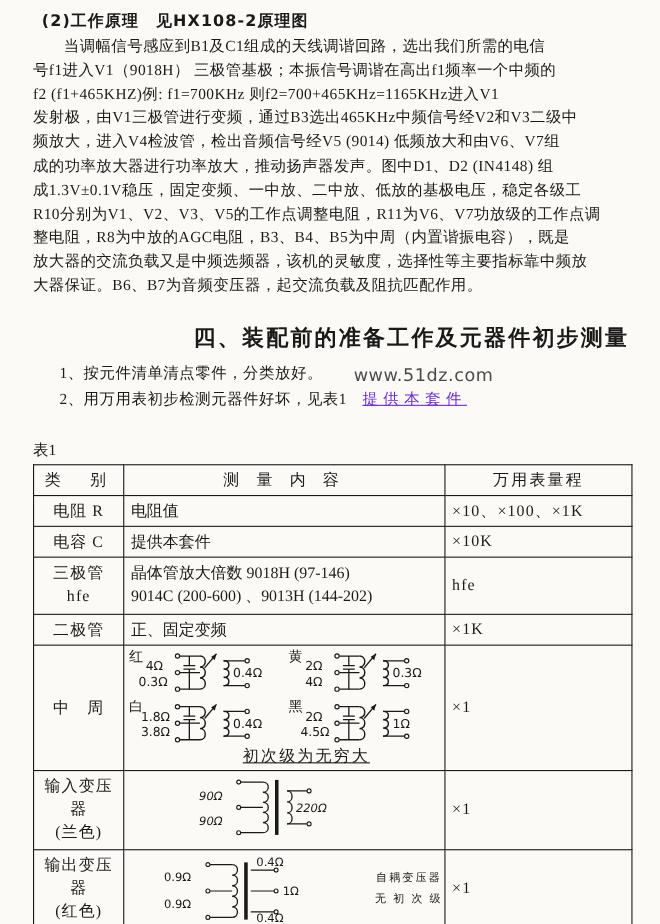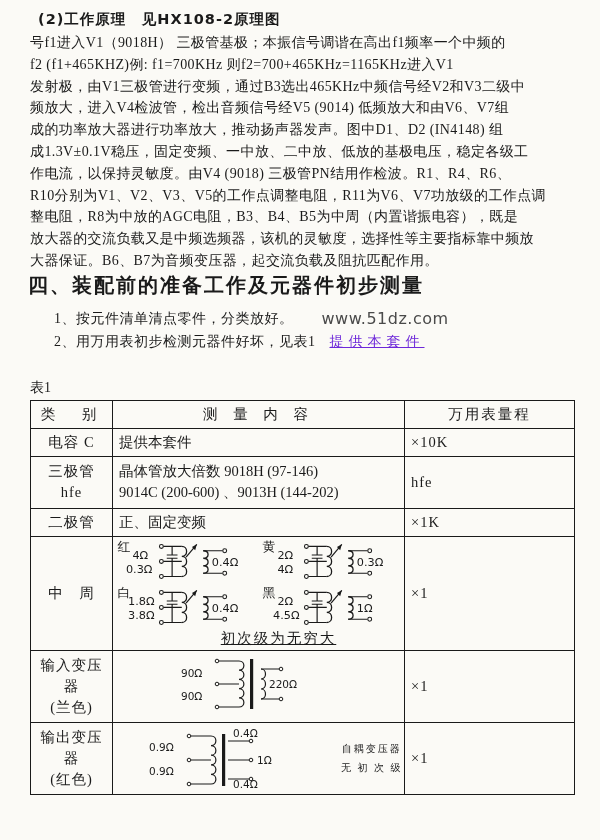--- a/index.html
+++ b/index.html
@@ -67,6 +67,7 @@
   <div class="subheading">(2)工作原理　见HX108-2原理图</div>
 
   <div class="para">
+    <div class="line indent">当调幅信号感应到B1及C1组成的天线调谐回路，选出我们所需的电信</div>
     <div class="line">号f1进入V1（9018H） 三极管基极；本振信号调谐在高出f1频率一个中频的</div>
     <div class="line">f2 (f1+465KHZ)例: f1=700KHz  则f2=700+465KHz=1165KHz进入V1</div>
     <div class="line">发射极，由V1三极管进行变频，通过B3选出465KHz中频信号经V2和V3二级中</div>

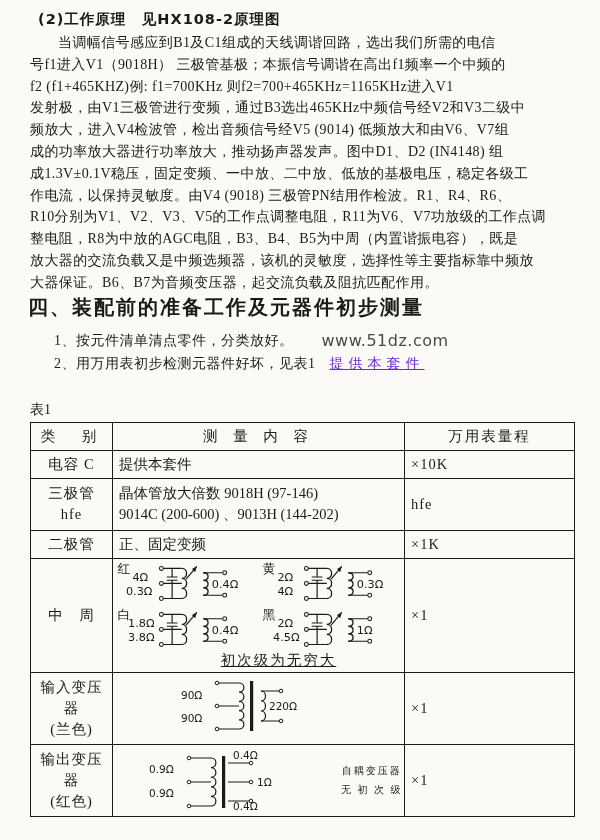--- a/index.html
+++ b/index.html
@@ -74,7 +74,6 @@
     <div class="line">频放大，进入V4检波管，检出音频信号经V5 (9014) 低频放大和由V6、V7组</div>
     <div class="line">成的功率放大器进行功率放大，推动扬声器发声。图中D1、D2 (IN4148) 组</div>
     <div class="line">成1.3V±0.1V稳压，固定变频、一中放、二中放、低放的基极电压，稳定各级工</div>
-    <div class="line">作电流，以保持灵敏度。由V4 (9018) 三极管PN结用作检波。R1、R4、R6、</div>
     <div class="line">R10分别为V1、V2、V3、V5的工作点调整电阻，R11为V6、V7功放级的工作点调</div>
     <div class="line">整电阻，R8为中放的AGC电阻，B3、B4、B5为中周（内置谐振电容），既是</div>
     <div class="line">放大器的交流负载又是中频选频器，该机的灵敏度，选择性等主要指标靠中频放</div>

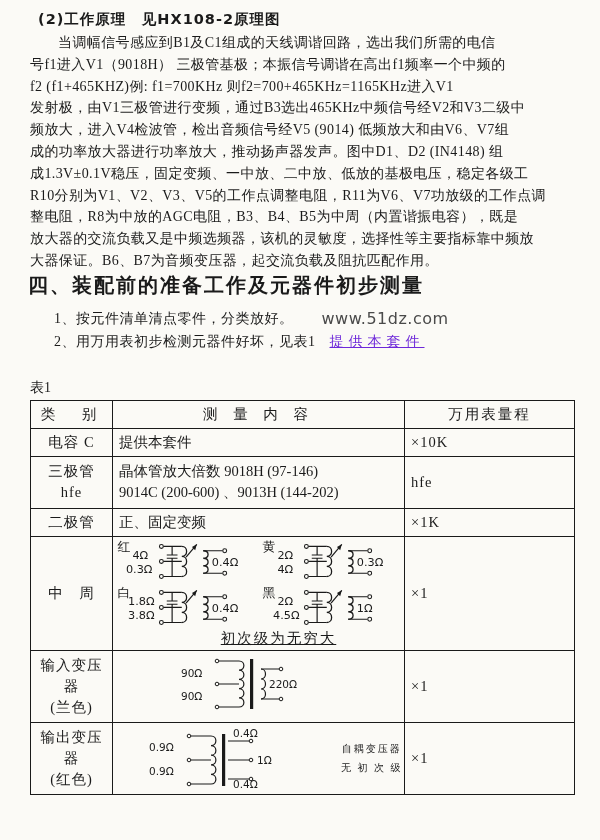--- a/index.html
+++ b/index.html
@@ -21,7 +21,8 @@
   .section-heading{
     font-family:"DejaVu Sans","Liberation Sans",sans-serif;
     font-weight:bold;font-size:20px;letter-spacing:2px;
-    margin:0 0 8px -2px;
+    margin:22px 0 8px -2px;
+    text-align:right;
   }
   .list-row{display:flex;align-items:flex-start;font-size:14px;line-height:23px;padding-left:24px;letter-spacing:0.5px;}
   .wm-url{

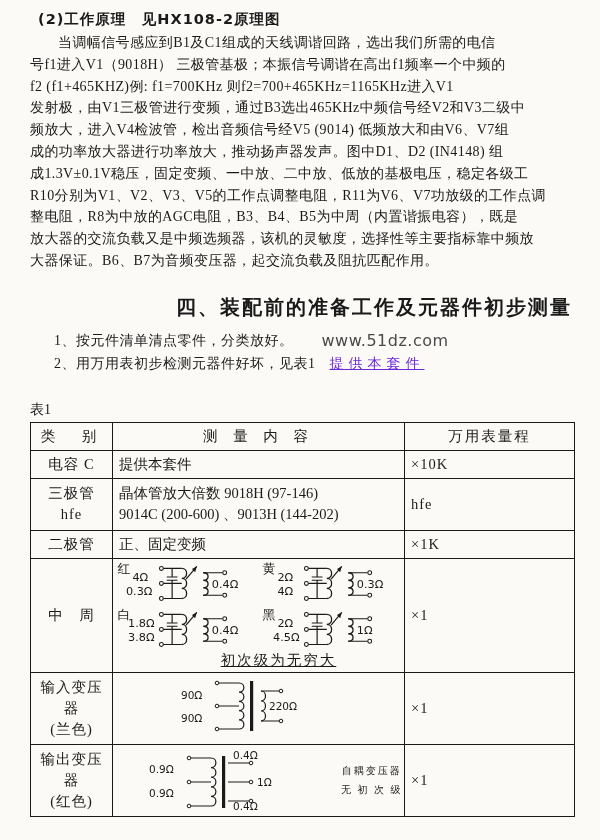--- a/index.html
+++ b/index.html
@@ -107,6 +107,11 @@
       <th class="hdr" style="letter-spacing:2px;">万用表量程</th>
     </tr>
     <tr>
+      <td class="cat">电阻 R</td>
+      <td class="content">电阻值</td>
+      <td class="range">×10、×100、×1K</td>
+    </tr>
+    <tr>
       <td class="cat">电容 C</td>
       <td class="content">提供本套件</td>
       <td class="range">×10K</td>

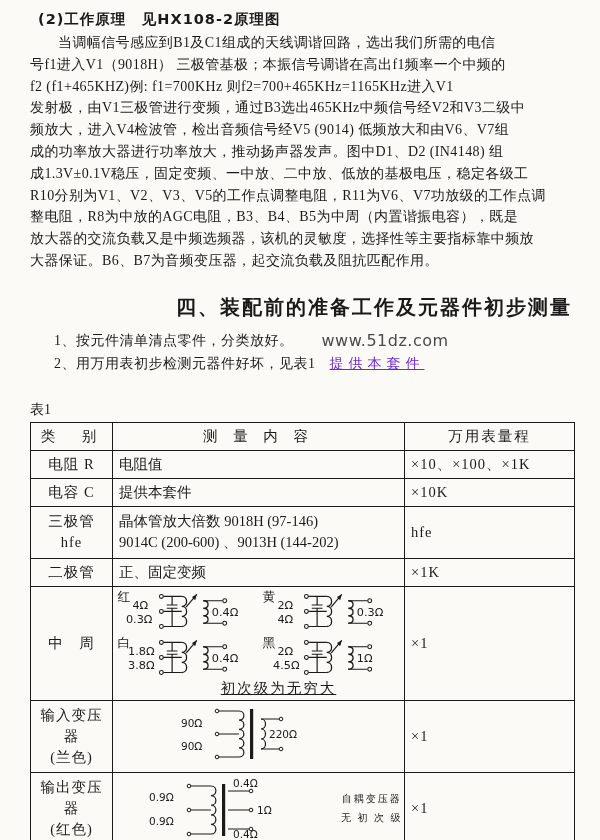--- a/index.html
+++ b/index.html
@@ -224,7 +224,7 @@
         <span class="cat-line">输入变压器</span>
         <span class="cat-line">(兰色)</span>
       </td>
-      <td class="content" style="padding:2px 0 2px 60px;">
+      <td class="content" style="padding:2px 0 2px 60px;font-style:italic;">
         <svg width="180" height="56" viewBox="0 0 180 56">
           <text x="8" y="21">90Ω</text>
           <text x="8" y="44">90Ω</text>

